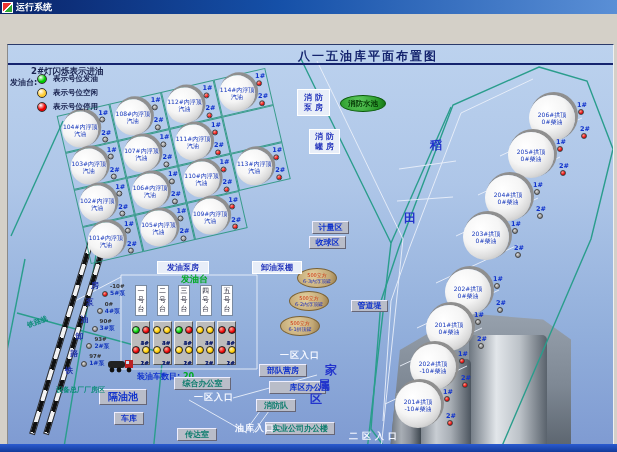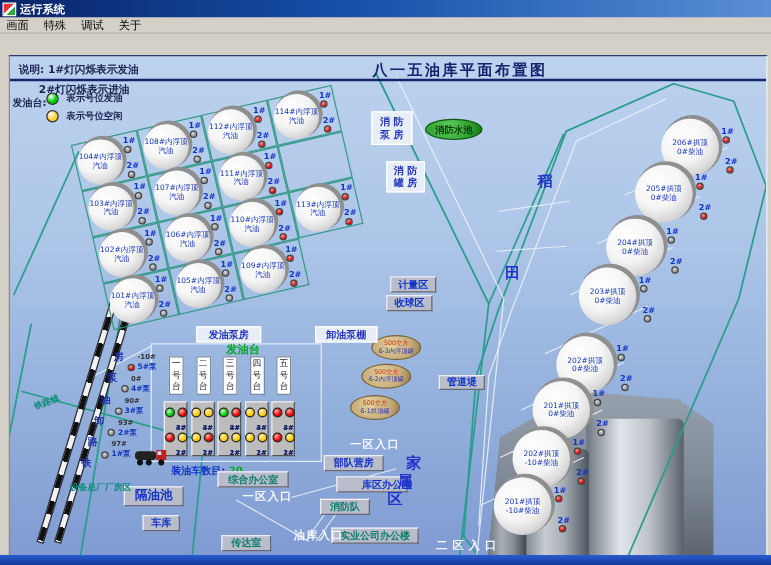--- a/index.html
+++ b/index.html
@@ -99,12 +99,6 @@
     <div id="appicon"></div>
     <span id="titletext">运行系统</span>
   </div>
-  <div id="menubar">
-      <span class="menu-item">画面</span>
-      <span class="menu-item">特殊</span>
-      <span class="menu-item">调试</span>
-      <span class="menu-item">关于</span>
-    </div>
 
   <div id="map">
     <div id="photo">

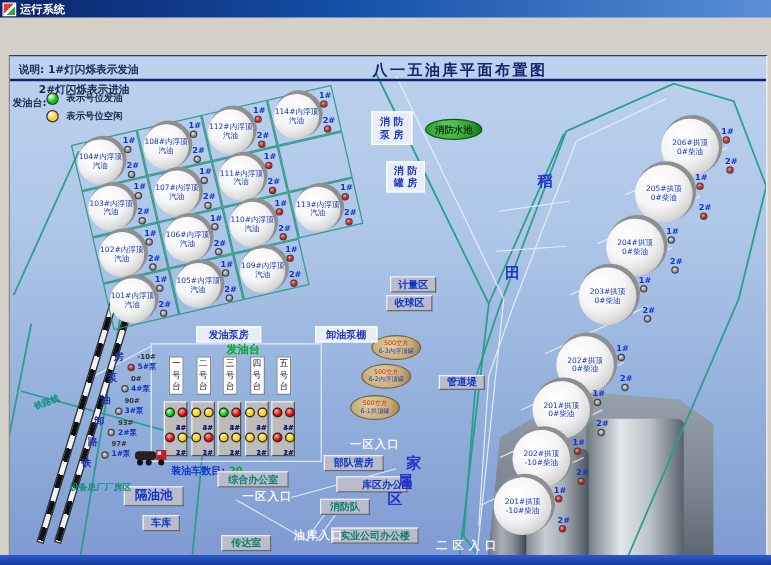--- a/index.html
+++ b/index.html
@@ -140,7 +140,6 @@
 
     <div id="navline"></div>
     <div id="maptitle">八一五油库平面布置图</div>
-    <div id="note1" class="note">说明: 1#灯闪烁表示发油</div>
     <div id="note2" class="note">2#灯闪烁表示进油</div>
     <div id="legendlab">发油台:</div>
 

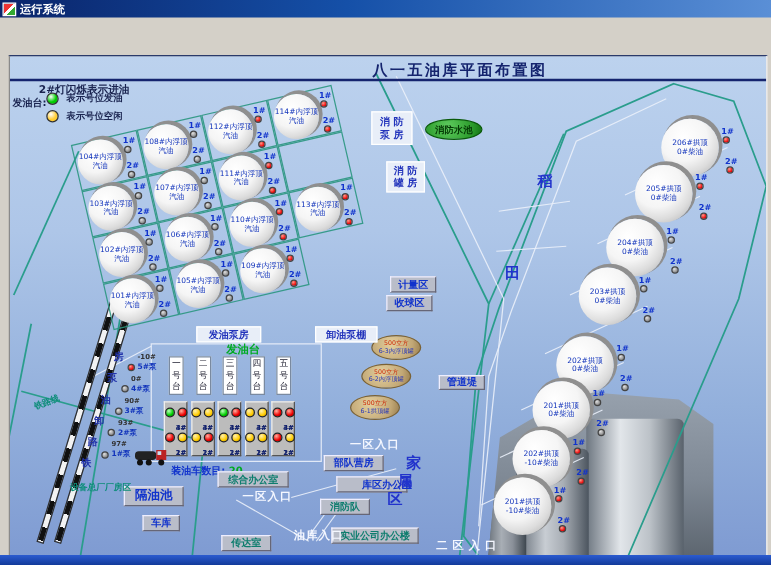--- a/index.html
+++ b/index.html
@@ -382,6 +382,10 @@
         <span class="lg-dot" style="background: radial-gradient(circle at 35% 30%, rgb(255, 255, 255), rgb(255, 204, 51) 55%);"></span>
         <span class="lg-txt">表示号位空闲</span>
       </div>
+      <div class="lg-row" style="left: 29px; top: 56px;">
+        <span class="lg-dot" style="background: radial-gradient(circle at 35% 30%, rgb(255, 255, 255), rgb(238, 0, 0) 55%);"></span>
+        <span class="lg-txt">表示号位停用</span>
+      </div>
       <div class="tank" style="left: 521px; top: 50px; width: 46px; height: 46px;">
         <span>206#拱顶</span>
         <span>0#柴油</span>

